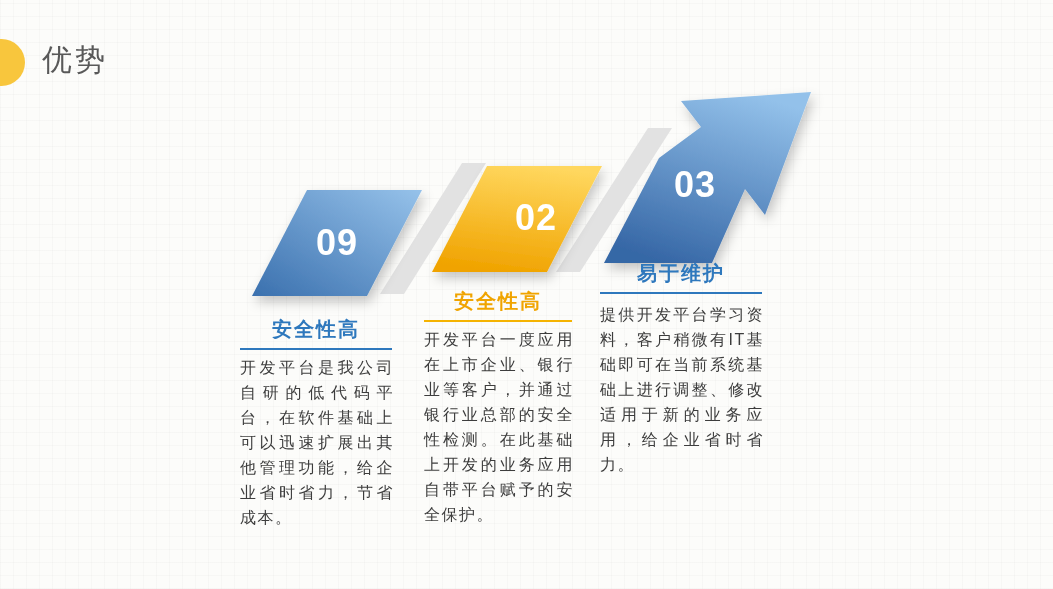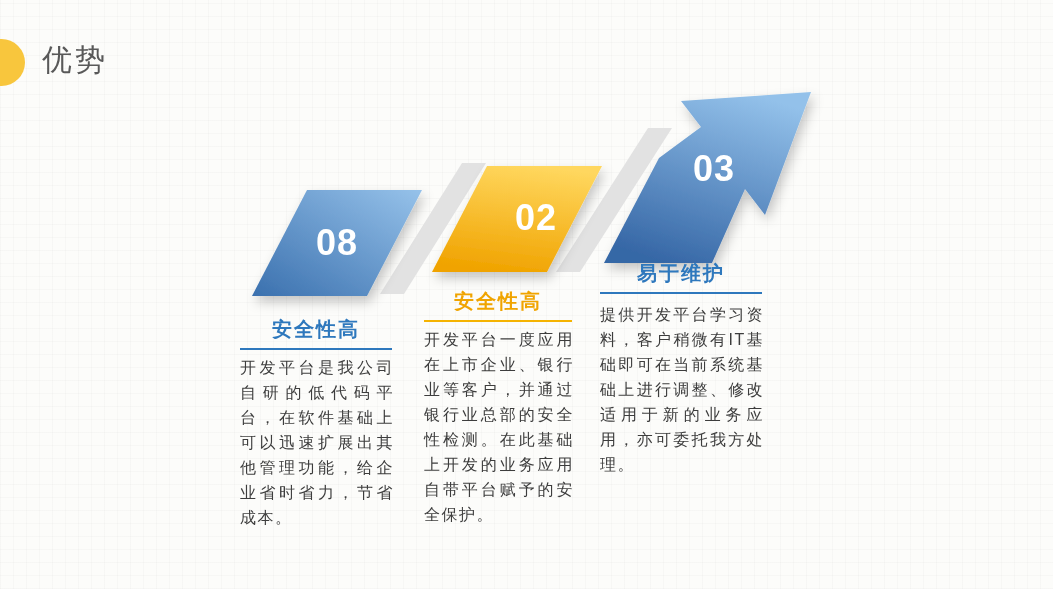--- a/index.html
+++ b/index.html
@@ -29,7 +29,7 @@
   }
   .num-1{left:297px;top:222px;}
   .num-2{left:477px;top:197px;text-align:right;}
-  .num-3{left:655px;top:148px;text-align:right;}
+  .num-3{left:655px;top:164px;}
   .step-heading{
     position:absolute;text-align:center;
     font-size:20px;font-weight:700;letter-spacing:2px;

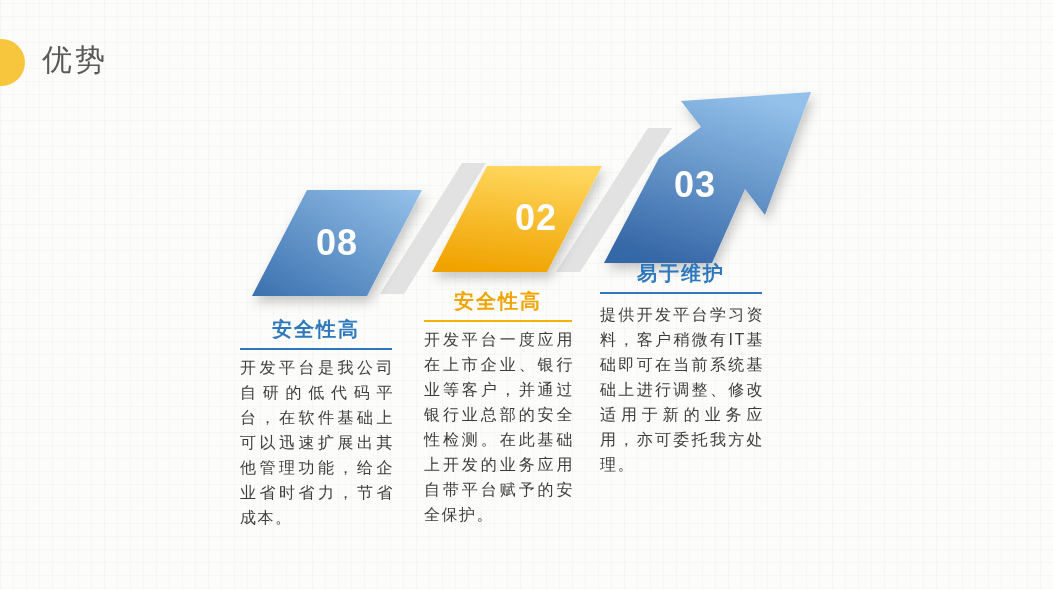--- a/index.html
+++ b/index.html
@@ -91,7 +91,7 @@
     <polygon points="604,263 659,158 701,127 681,101 811,92 765,215 745,189 712,263" fill="url(#arrowGrad)" filter="url(#softShadow)"></polygon>
   </svg>
 
-  <div class="step-number num-1">08</div>
+  <div class="step-number num-1">09</div>
   <div class="step-number num-2">02</div>
   <div class="step-number num-3">03</div>
 

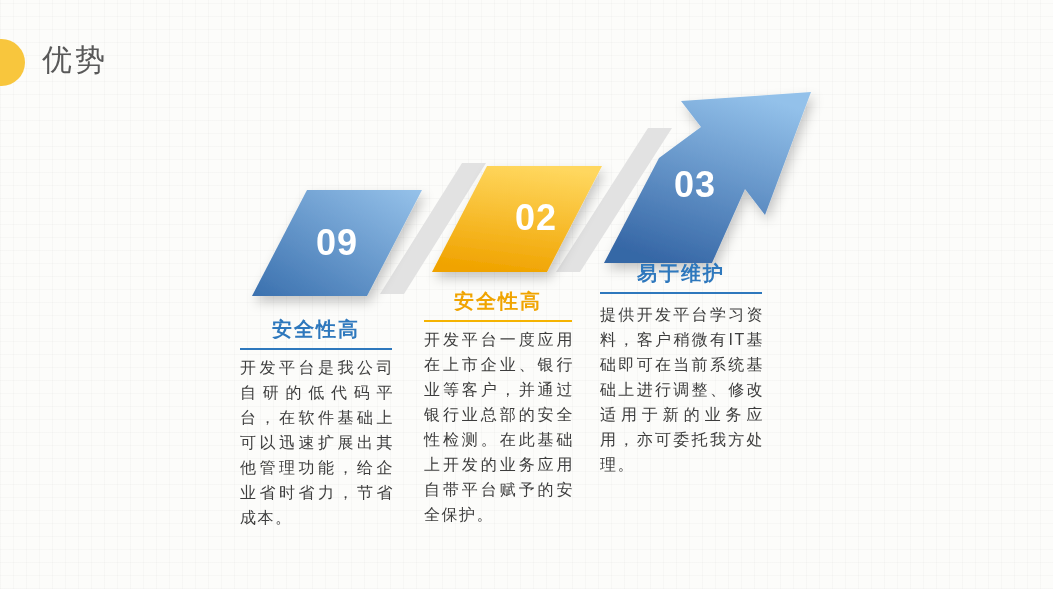--- a/index.html
+++ b/index.html
@@ -105,7 +105,7 @@
 
   <div class="step-body body-2">开发平台一度应用在上市企业、银行业等客户，并通过银行业总部的安全性检测。在此基础上开发的业务应用自带平台赋予的安全保护。</div>
   <div class="step-body body-1">开发平台是我公司自研的低代码平台，在软件基础上可以迅速扩展出其他管理功能，给企业省时省力，节省成本。</div>
-  <div class="step-body body-3">提供开发平台学习资料，客户稍微有IT基础即可在当前系统基础上进行调整、修改适用于新的业务应用，亦可委托我方处理。</div>
+  <div class="step-body body-3">提供开发平台学习资料，客户稍微有IT基础即可在当前系统基础上进行调整、修改适用于新的业务应用，给企业省时省力。</div>
 
 </div>
 

